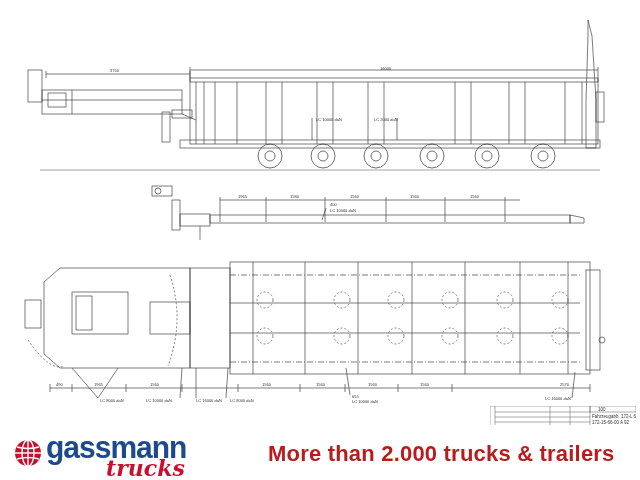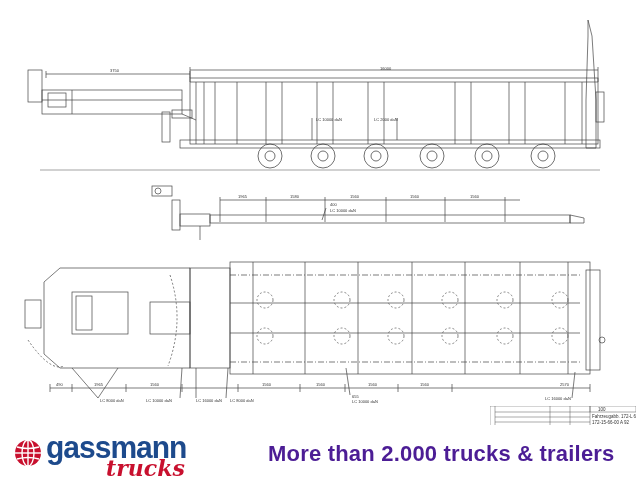--- a/index.html
+++ b/index.html
@@ -12,7 +12,7 @@
   #logo-globe{position:absolute;left:4px;top:8px;width:28px;height:28px;}
   #logo-word{position:absolute;left:36px;top:2px;font-family:"Liberation Sans",sans-serif;font-weight:bold;font-size:30px;letter-spacing:-1px;color:#1d4a8c;line-height:30px;transform:scaleY(1.05);}
   #logo-sub{position:absolute;left:96px;top:26px;font-family:"DejaVu Serif",serif;font-style:italic;font-size:22px;color:#c8102e;line-height:22px;font-weight:bold;}
-  #tagline{position:absolute;left:268px;top:16px;font-family:"Liberation Sans",sans-serif;font-weight:bold;font-size:22px;color:#4c1d95;white-space:nowrap;letter-spacing:0.2px;}
+  #tagline{position:absolute;left:268px;top:16px;font-family:"Liberation Sans",sans-serif;font-weight:bold;font-size:22px;color:#b91c1c;white-space:nowrap;letter-spacing:0.2px;}
   #titleblock{position:absolute;left:490px;top:406px;width:146px;height:20px;}
   .tb-text{font-family:"Liberation Sans",sans-serif;font-size:4.5px;fill:#333;}
 </style>

